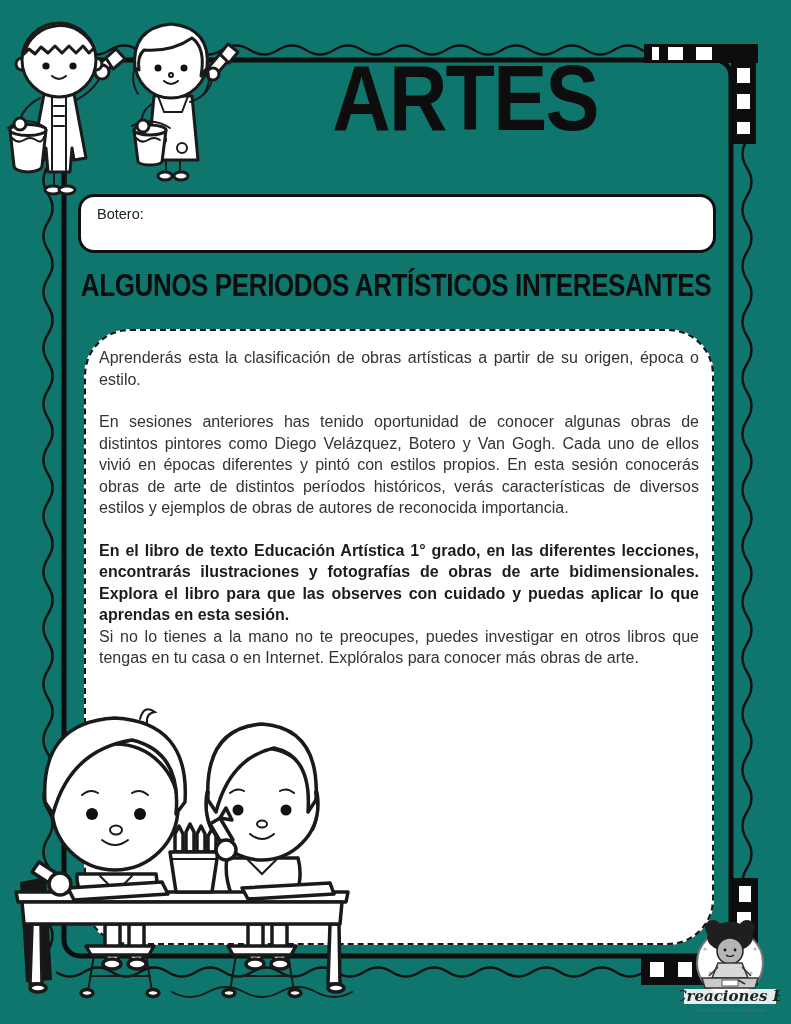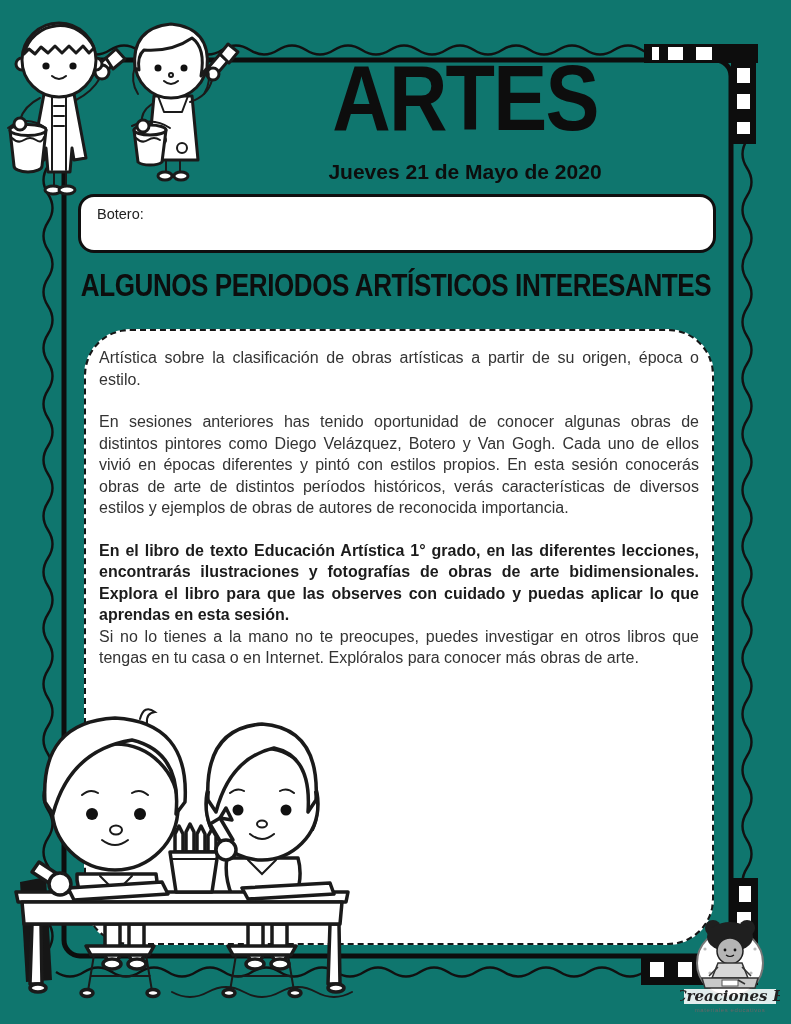--- a/index.html
+++ b/index.html
@@ -74,7 +74,6 @@
   </svg>
 
   <div class="abs title">ARTES</div>
-  <div class="abs date">Jueves 21 de Mayo de 2020</div>
 
   <div class="abs name-box">
     <span class="name-label">Botero:</span>

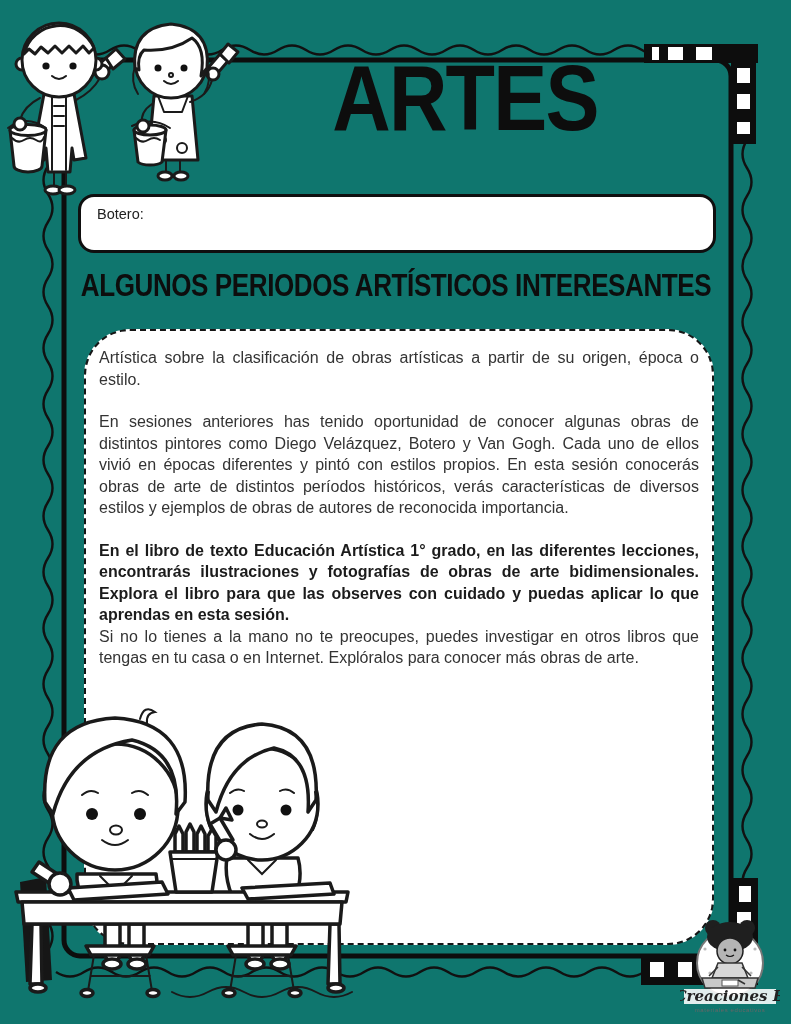--- a/index.html
+++ b/index.html
@@ -83,7 +83,7 @@
 
   <div class="abs dashed-box">
     <div class="box-inner">
-      <p>Artística sobre la clasificación de obras artísticas a partir de su origen, época o estilo.</p>
+      <p>Aprenderás esta la clasificación de obras artísticas a partir de su origen, época o estilo.</p>
       <p>En sesiones anteriores has tenido oportunidad de conocer algunas obras de distintos pintores como Diego Velázquez, Botero y Van Gogh. Cada uno de ellos vivió en épocas diferentes y pintó con estilos propios. En esta sesión conocerás obras de arte de distintos períodos históricos, verás características de diversos estilos y ejemplos de obras de autores de reconocida importancia.</p>
       <p class="bold">En el libro de texto Educación Artística 1° grado, en las diferentes lecciones, encontrarás ilustraciones y fotografías de obras de arte bidimensionales. Explora el libro para que las observes con cuidado y puedas aplicar lo que aprendas en esta sesión.</p>
       <p>Si no lo tienes a la mano no te preocupes, puedes investigar en otros libros que tengas en tu casa o en Internet. Explóralos para conocer más obras de arte.</p>

